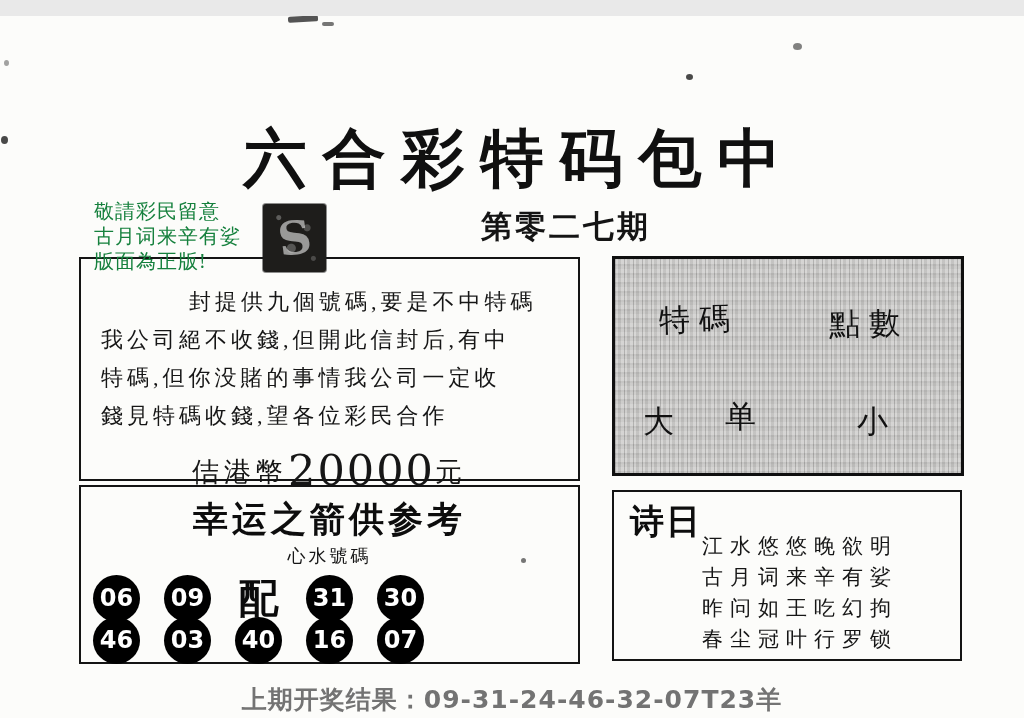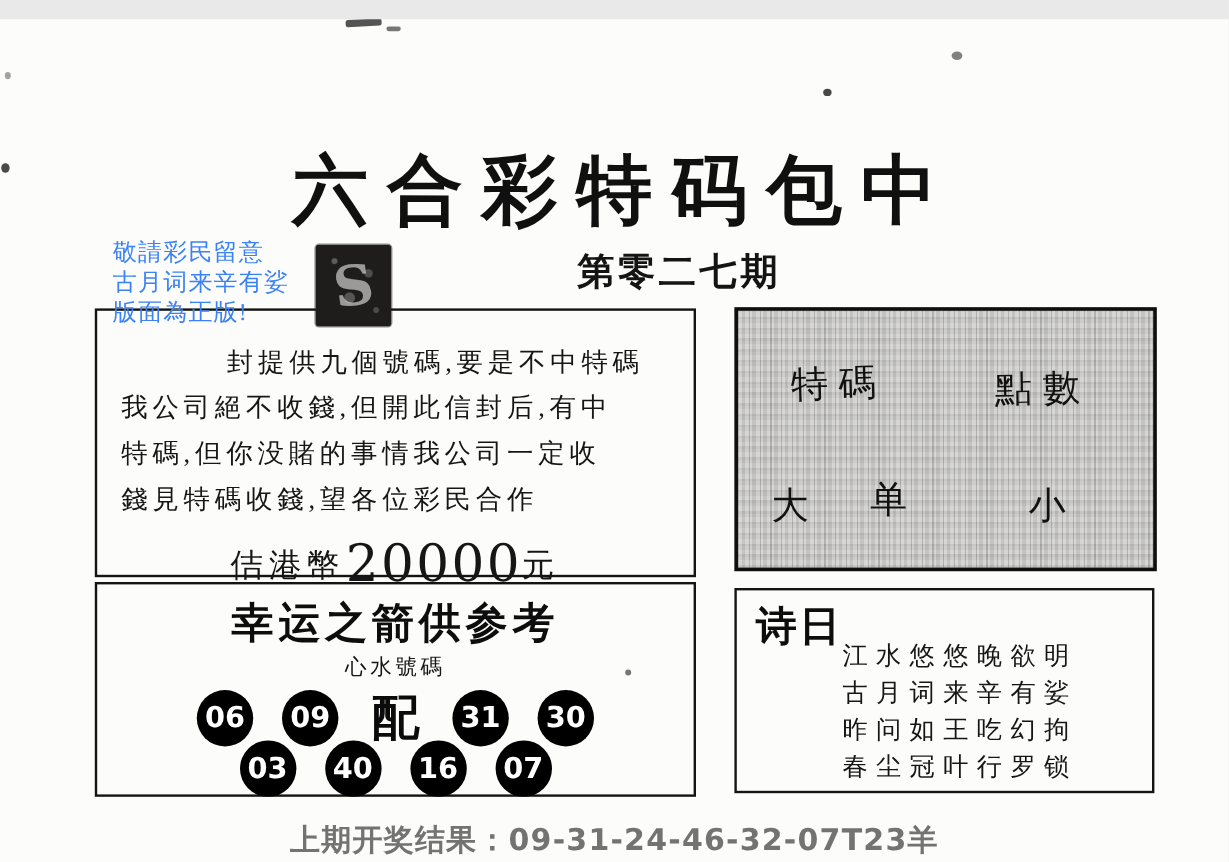--- a/index.html
+++ b/index.html
@@ -20,7 +20,7 @@
   }
   .notice{
     position:absolute;top:183px;left:94px;z-index:3;
-    font-size:20px;line-height:25px;letter-spacing:1px;color:#3b82f6;
+    font-size:20px;line-height:25px;letter-spacing:1px;color:#15803d;
   }
   .stamp{
     position:absolute;top:188px;left:263px;width:63px;height:68px;z-index:3;

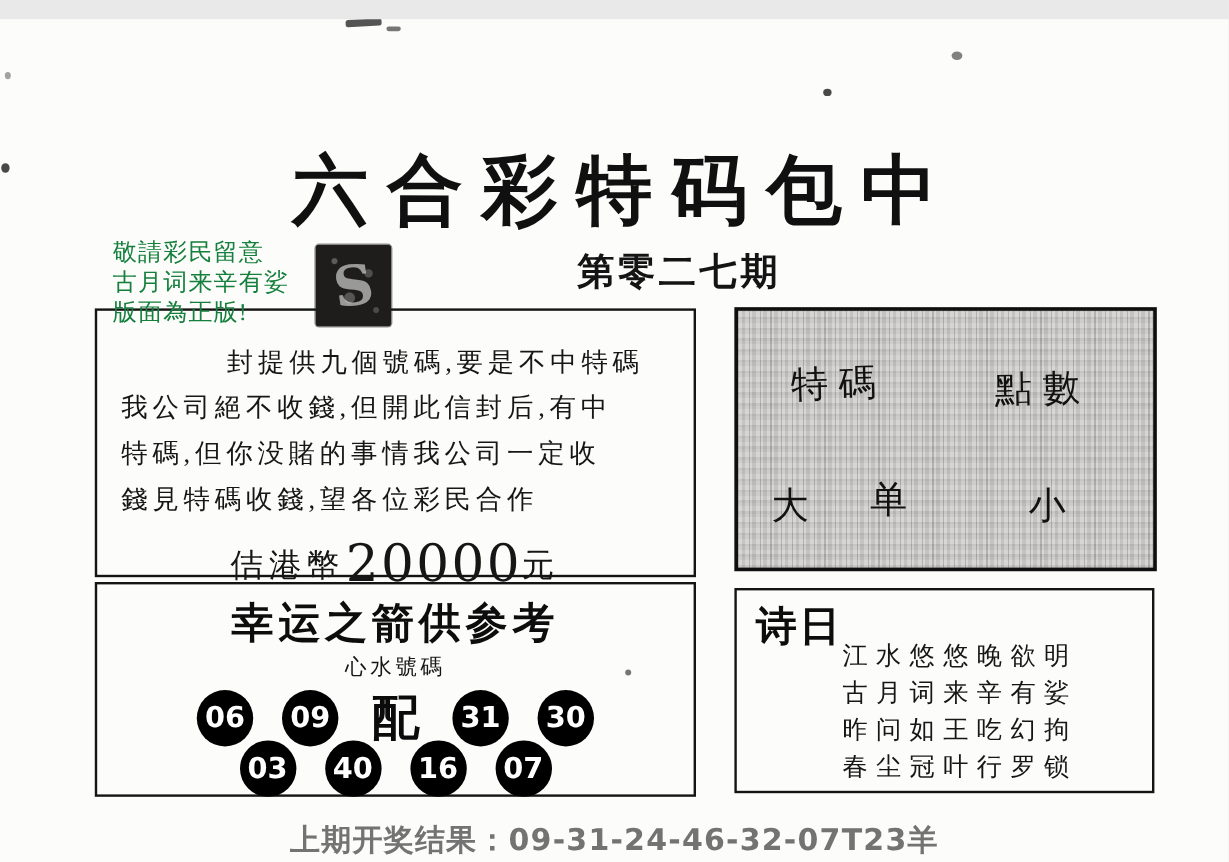--- a/index.html
+++ b/index.html
@@ -67,7 +67,7 @@
     font-family:"DejaVu Sans","Liberation Sans",sans-serif;color:#0d0d0d;
   }
   .lucky-sub{text-align:center;font-size:18px;letter-spacing:3px;margin-top:1px;}
-  .ball-rows{margin-top:7px;display:flex;flex-direction:column;align-items:center;}
+  .ball-rows{margin-top:7px;display:flex;flex-direction:column;align-items:flex-start;}
   .ball-row{display:flex;}
   .ball-row.second{margin-top:-4px;}
   .cell{width:71px;height:46px;display:flex;align-items:center;justify-content:center;}

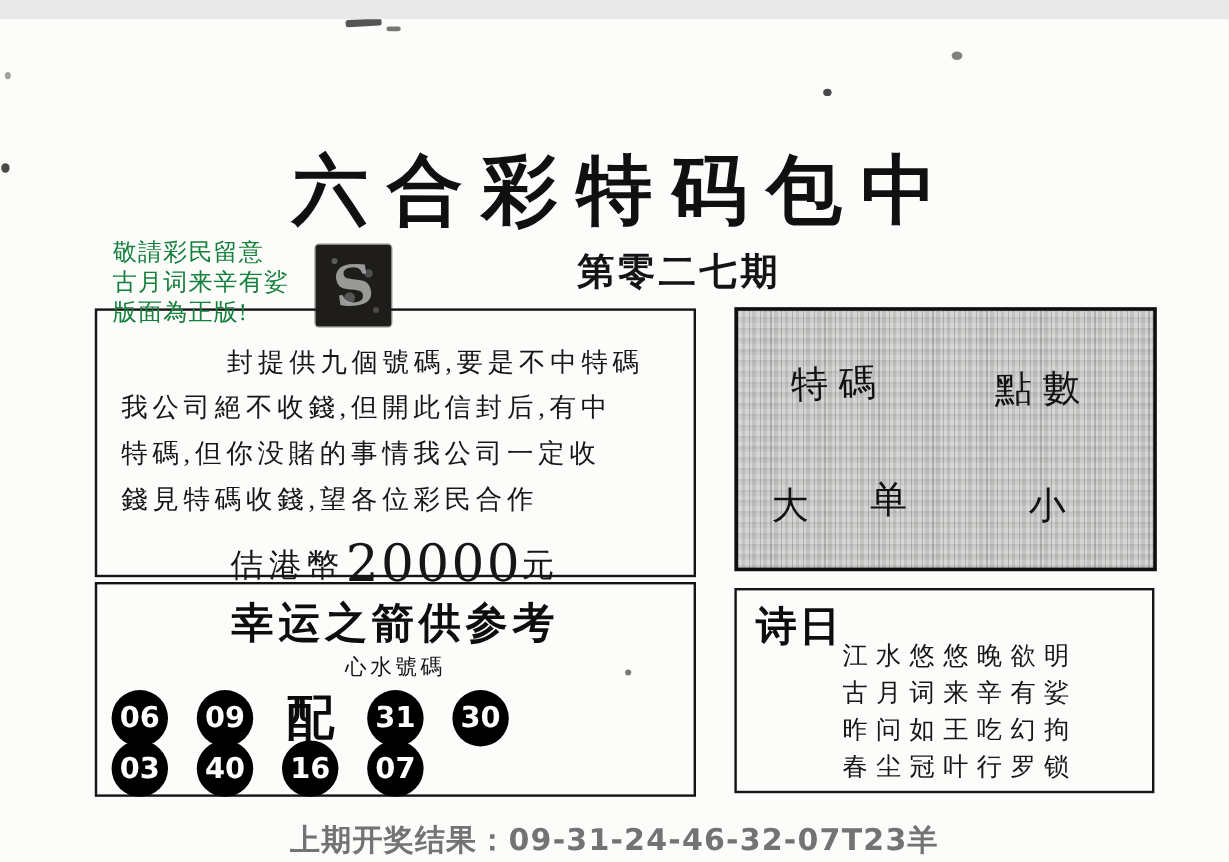--- a/index.html
+++ b/index.html
@@ -167,6 +167,9 @@
       </div>
       <div class="ball-row second">
         <span class="cell">
+            <span class="ball">46</span>
+          </span>
+        <span class="cell">
             <span class="ball">03</span>
           </span>
         <span class="cell">

